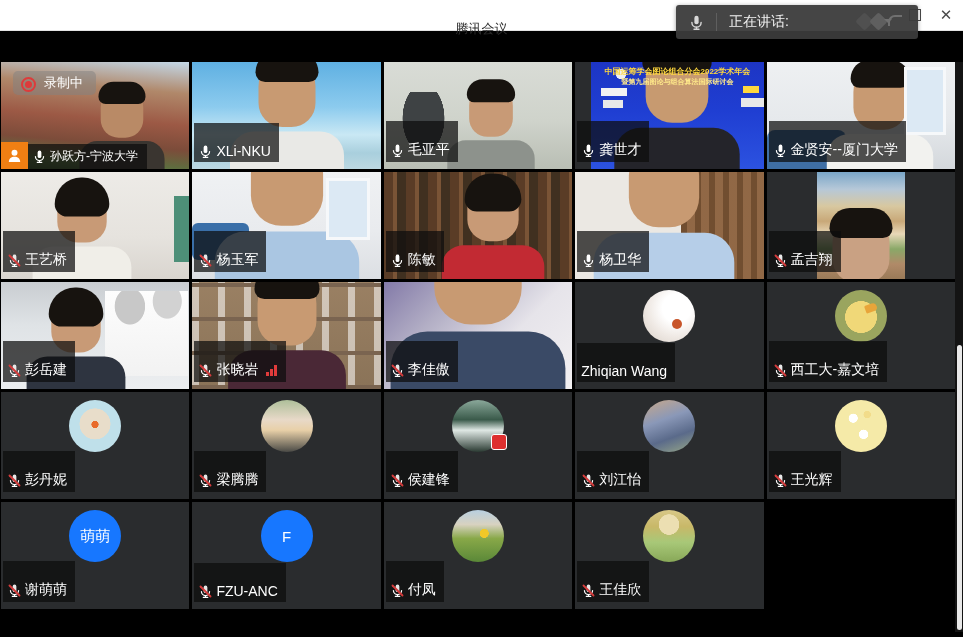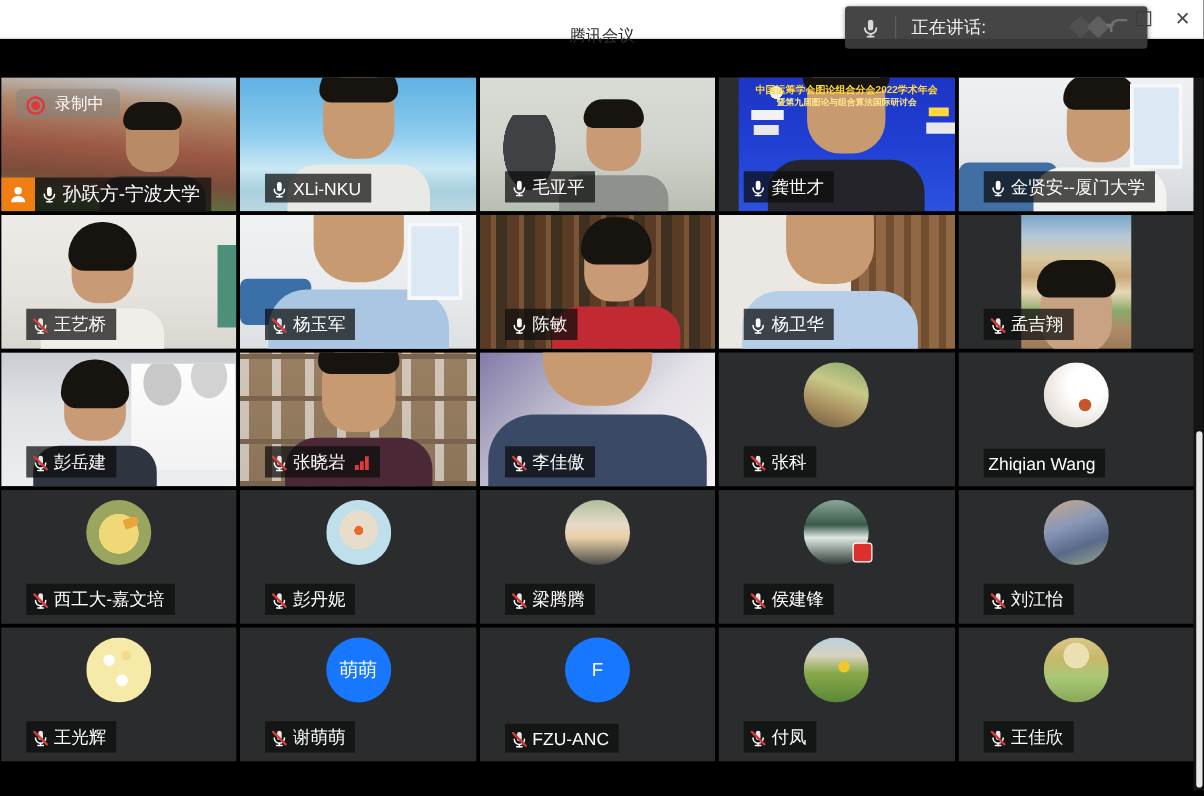--- a/index.html
+++ b/index.html
@@ -149,7 +149,7 @@
               background:rgba(12,12,12,.72);color:#fff;font-size:14px;
               padding:4px 8px 3px 4px;white-space:nowrap;max-width:95%;}
   .name-label .nm{overflow:hidden;text-overflow:ellipsis;}
-  .self .name-label{left:27px;bottom:0;font-size:15px;padding:4px 9px 4px 4px;}
+  .self .name-label{left:27px;bottom:0;font-size:12px;padding:4px 9px 4px 4px;}
 
   .mic{flex:0 0 auto;margin-right:3px;}
   .mic .mic-body{fill:#fff;}

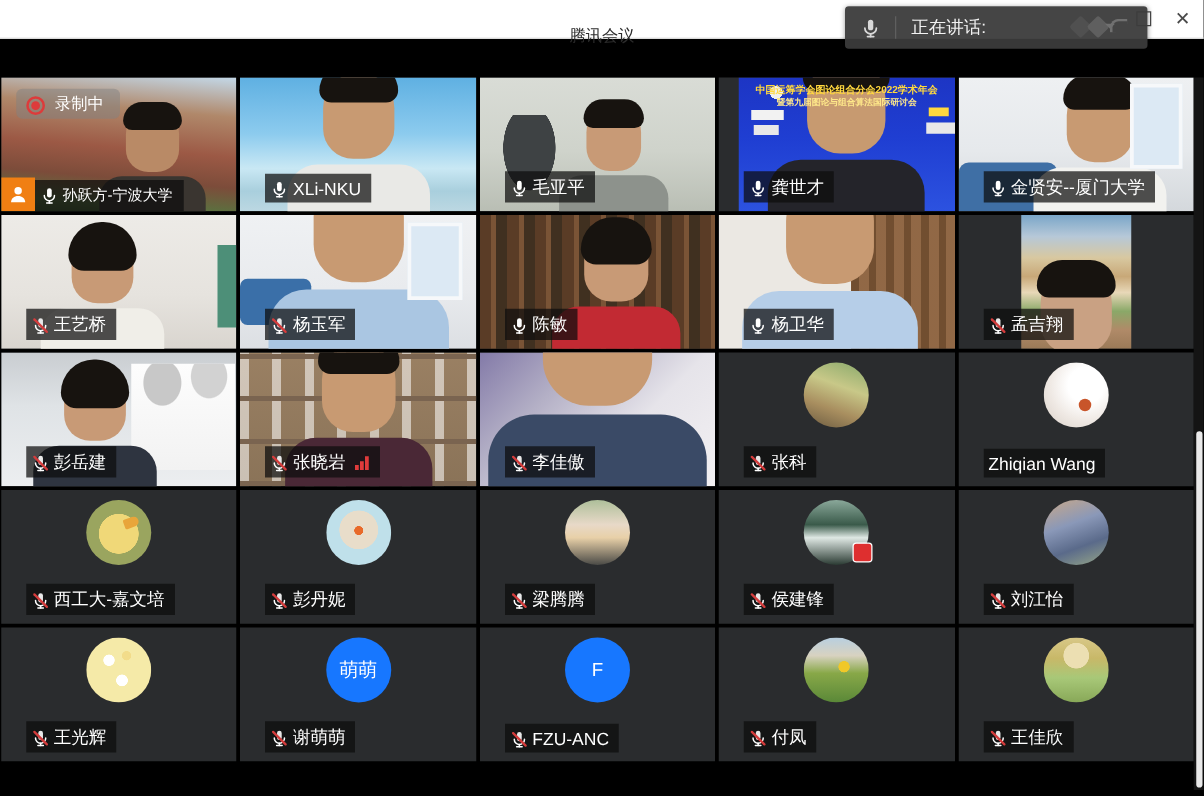--- a/index.html
+++ b/index.html
@@ -145,9 +145,9 @@
                linear-gradient(180deg,#b8cfe0 0%,#d8d2c0 28%,#88a848 55%,#5a8838 100%);}
 
   
-  .name-label{position:absolute;left:20px;bottom:7px;z-index:4;display:flex;align-items:center;
+  .name-label{position:absolute;left:2px;bottom:7px;z-index:4;display:flex;align-items:center;
               background:rgba(12,12,12,.72);color:#fff;font-size:14px;
-              padding:4px 8px 3px 4px;white-space:nowrap;max-width:95%;}
+              padding:20px 8px 3px 4px;white-space:nowrap;max-width:95%;}
   .name-label .nm{overflow:hidden;text-overflow:ellipsis;}
   .self .name-label{left:27px;bottom:0;font-size:12px;padding:4px 9px 4px 4px;}
 

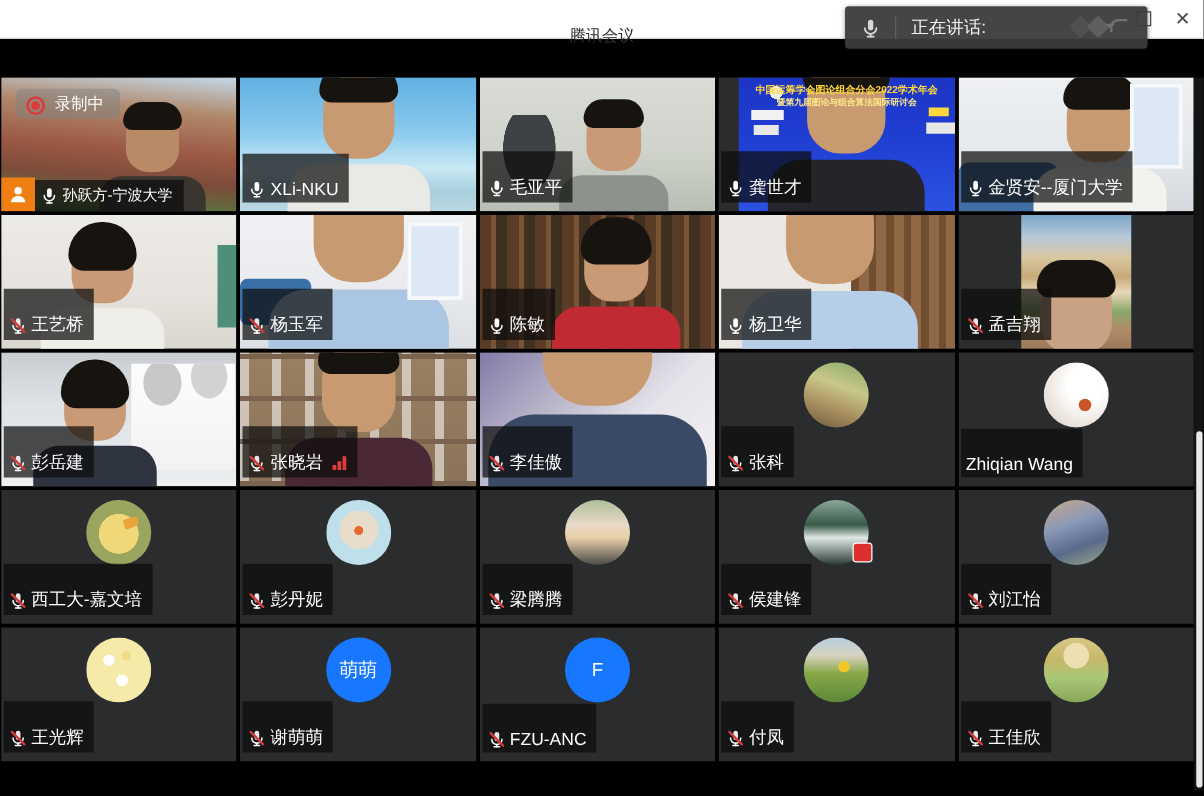--- a/index.html
+++ b/index.html
@@ -503,24 +503,6 @@
   </div>
     <div class="tile">
 
-    <div class="avatar a-house">
-      
-    </div>
-
-    <div class="name-label">
-      <svg class="mic muted" width="15" height="15" viewBox="0 0 24 24">
-        <rect class="mic-body" x="9" y="2.5" width="6" height="12" rx="3"></rect>
-        <path class="mic-arc" d="M5.5 12a6.5 6.5 0 0 0 13 0"></path>
-        <line class="mic-arc" x1="12" y1="18.5" x2="12" y2="21.5"></line>
-        <line class="mic-arc" x1="8.5" y1="21.5" x2="15.5" y2="21.5"></line>
-        <line class="slash" x1="4" y1="4" x2="20" y2="20"></line>
-      </svg>
-      <span class="nm">张科</span>
-
-    </div>
-  </div>
-    <div class="tile">
-
     <div class="avatar a-art">
       
     </div>

